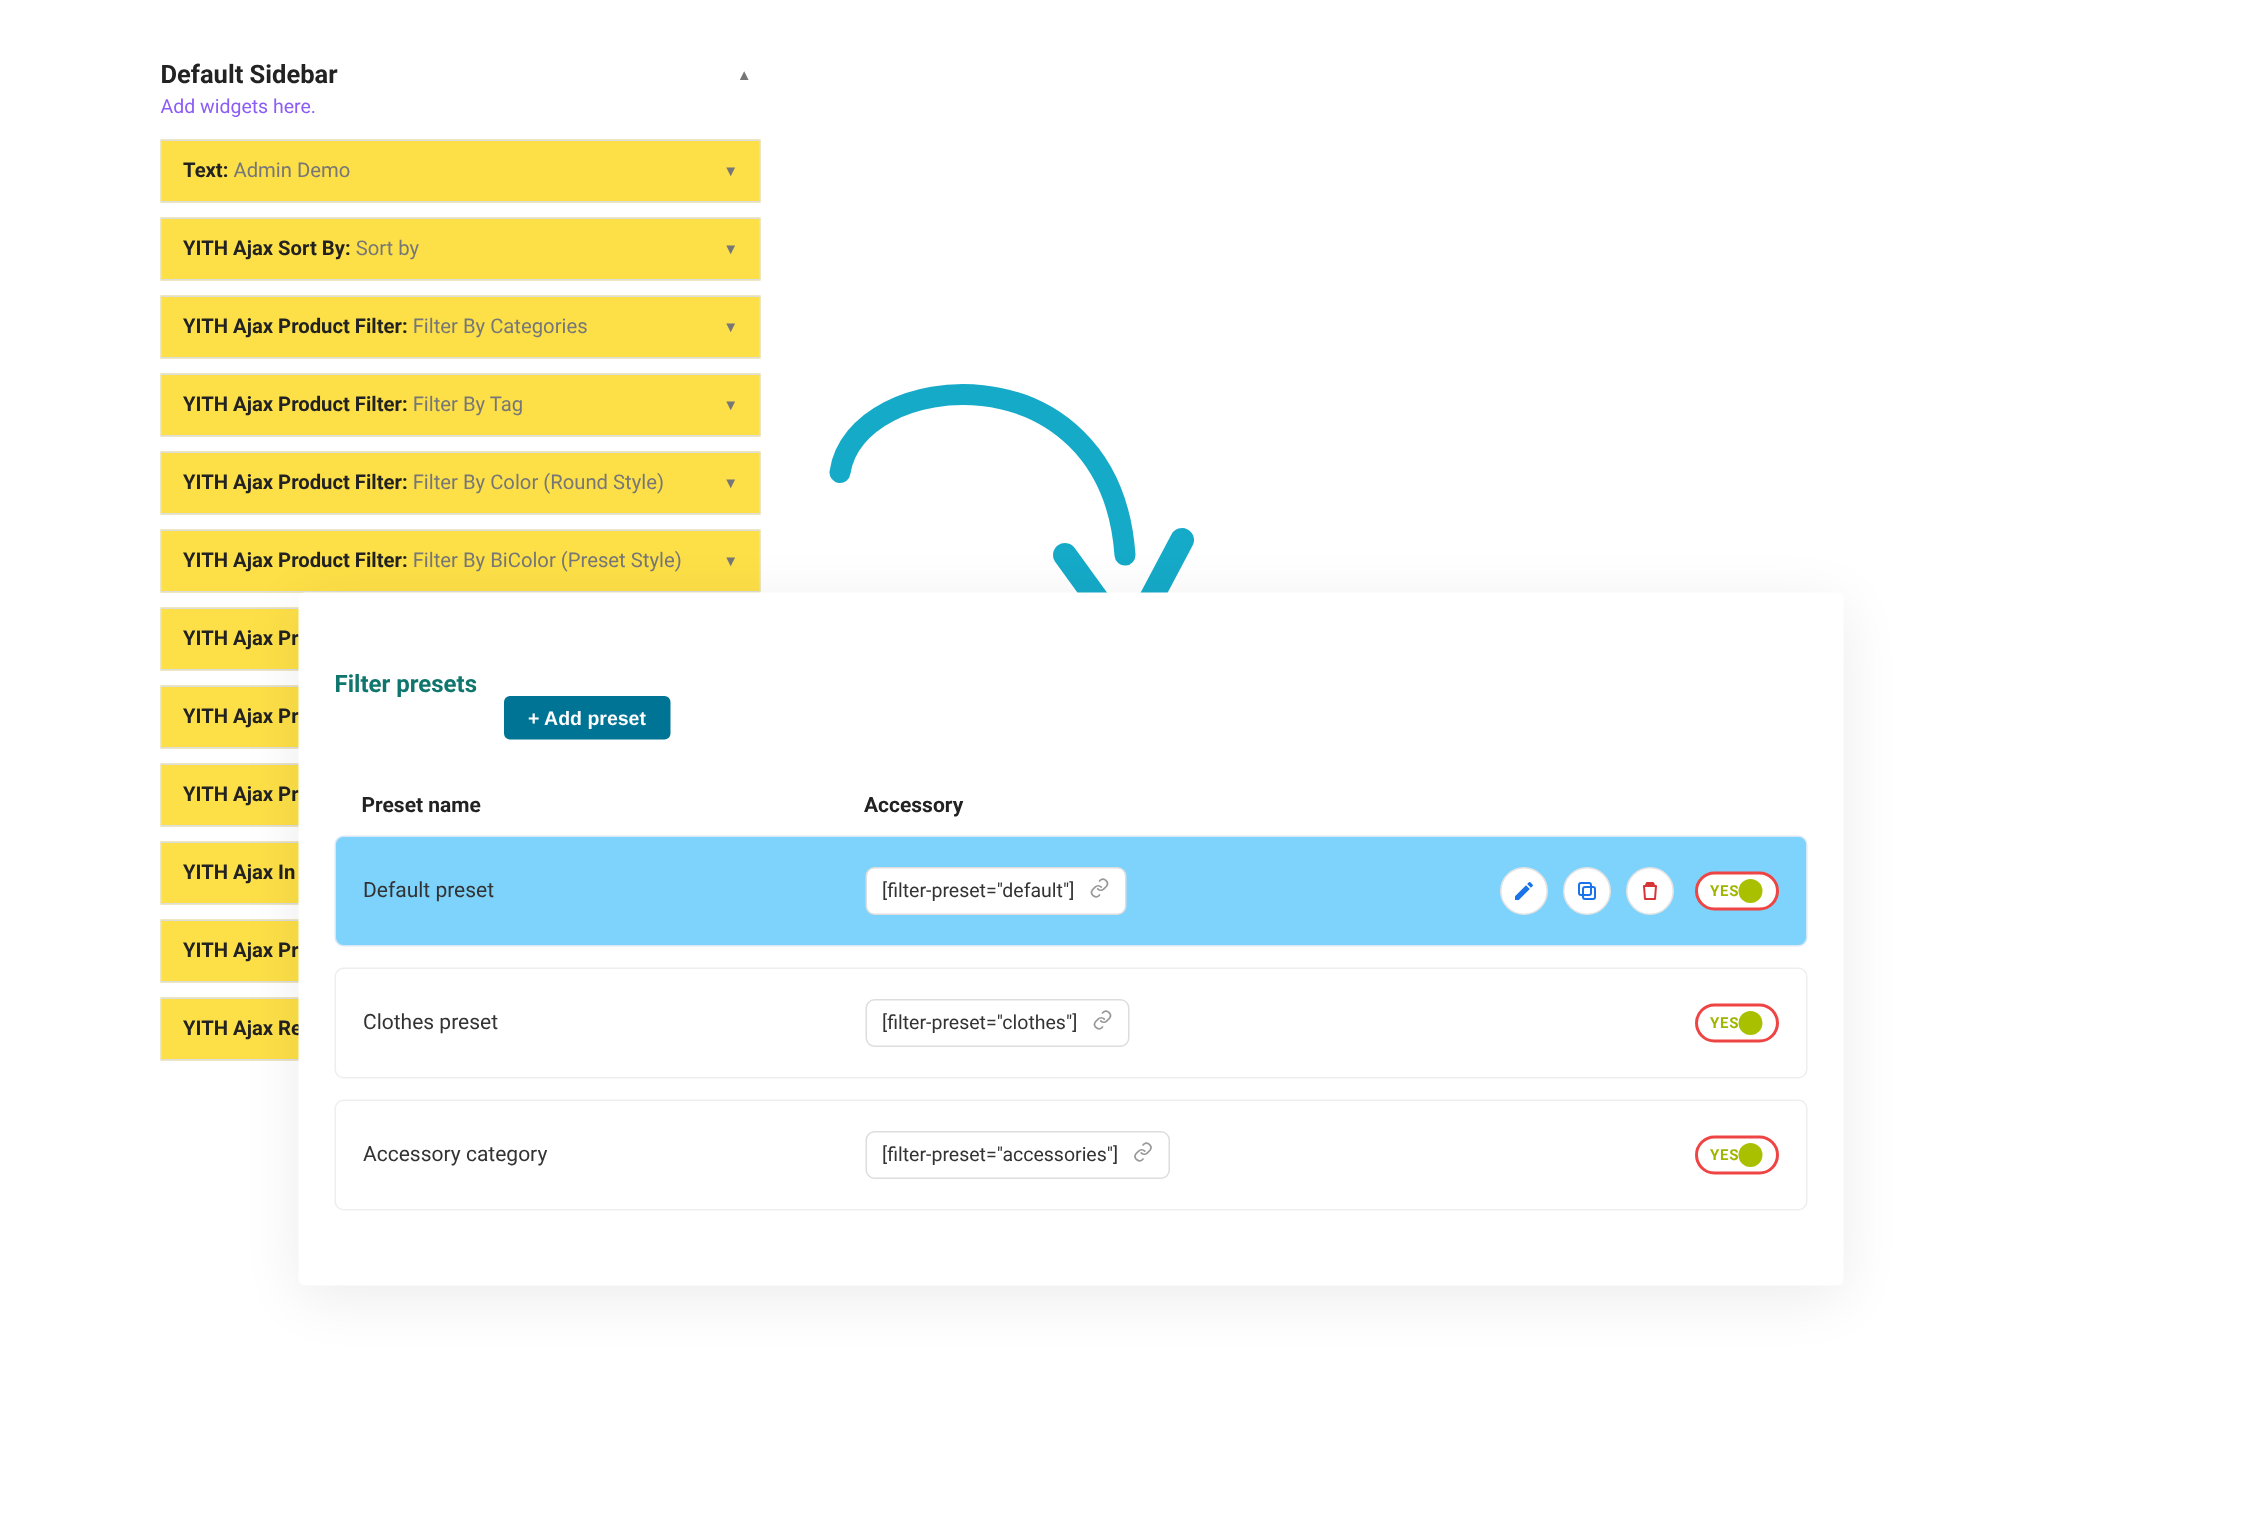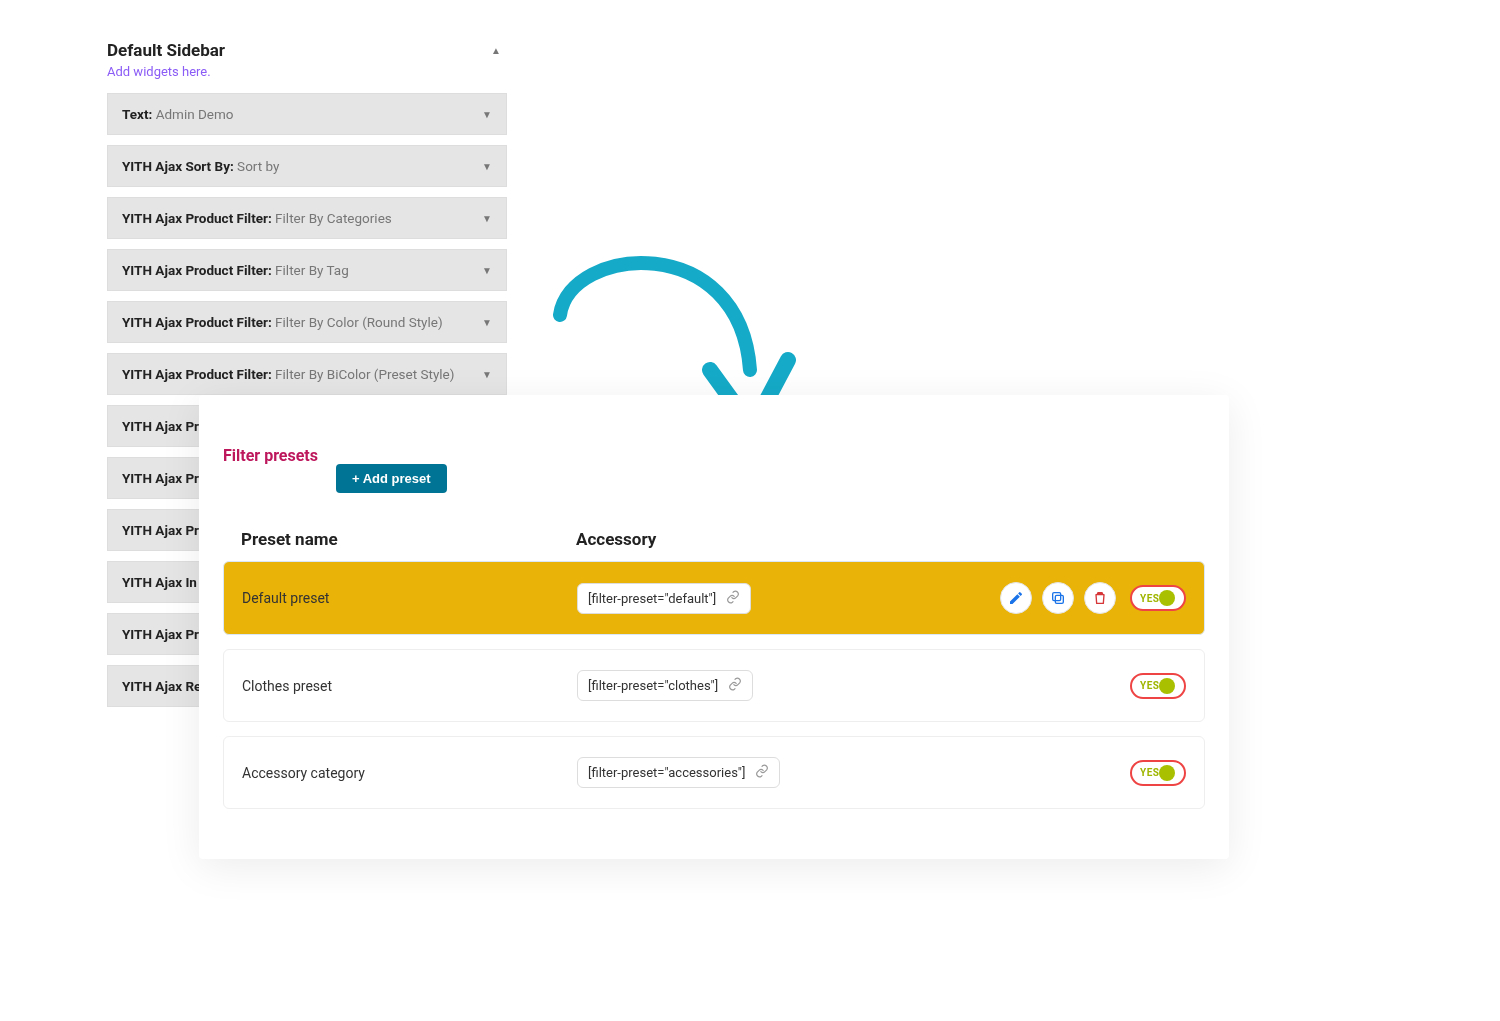--- a/index.html
+++ b/index.html
@@ -41,7 +41,7 @@
   }
   .widget-item {
     border: 1px solid #ddd;
-    background: #e5e5e5;
+    background: #fde047;
     padding: 12px 14px;
     margin-bottom: 10px;
     font-size: 13.5px;

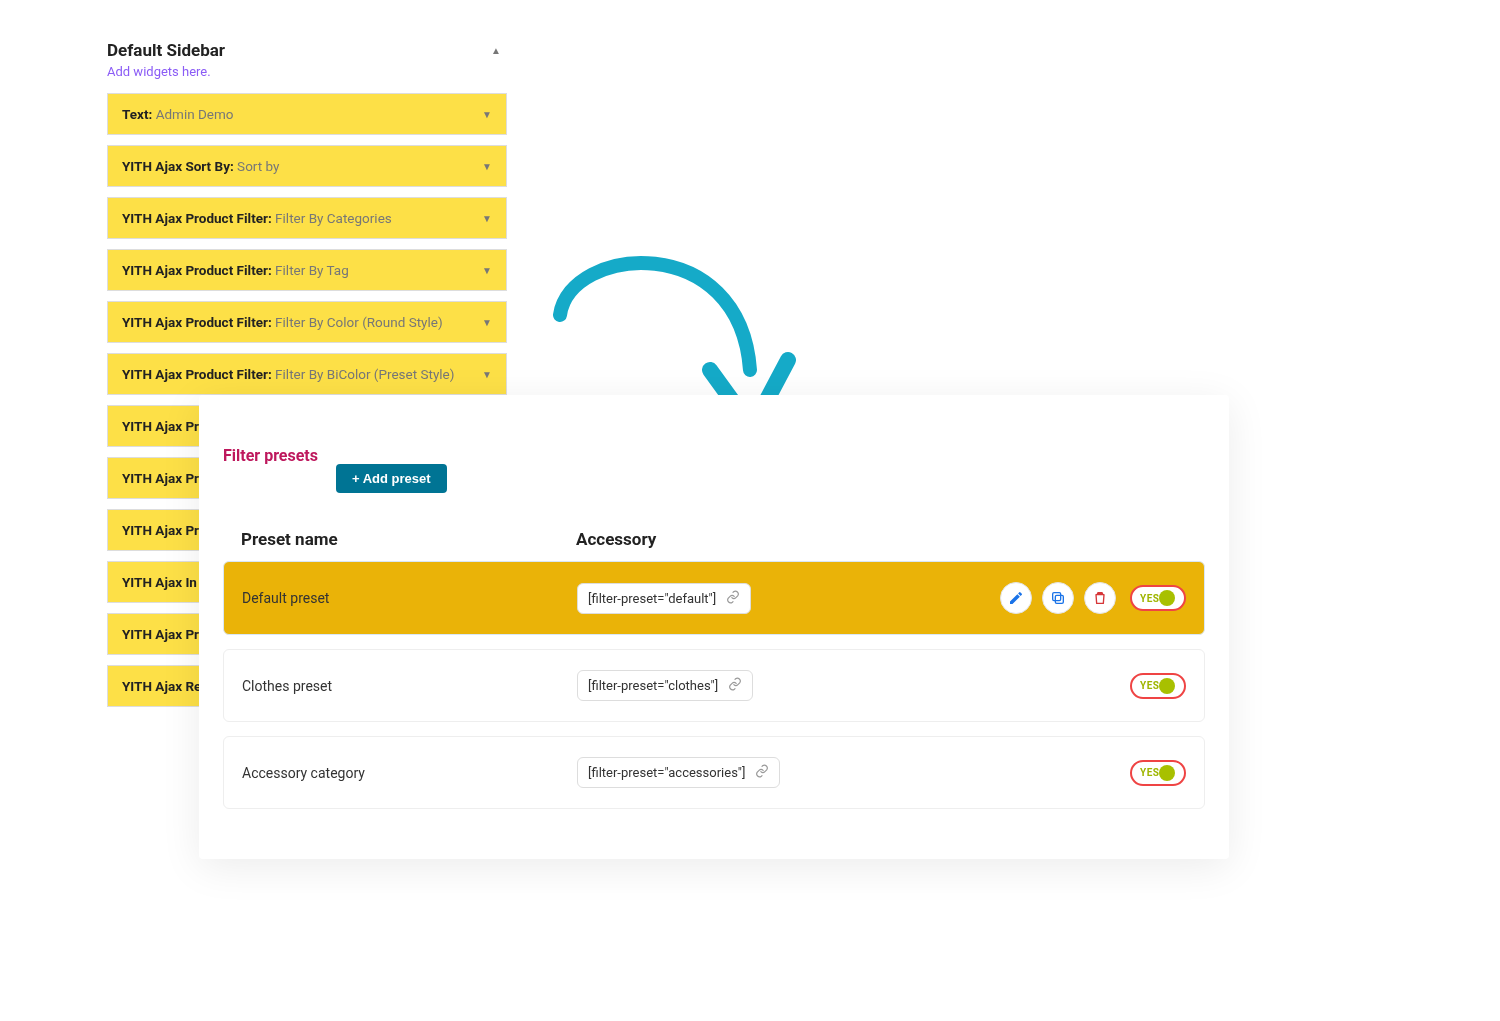--- a/index.html
+++ b/index.html
@@ -86,7 +86,7 @@
   .panel-header h2 {
     margin: 0;
     font-size: 16px;
-    color: #be185d;
+    color: #0f766e;
     font-weight: 700;
   }
   .add-btn {

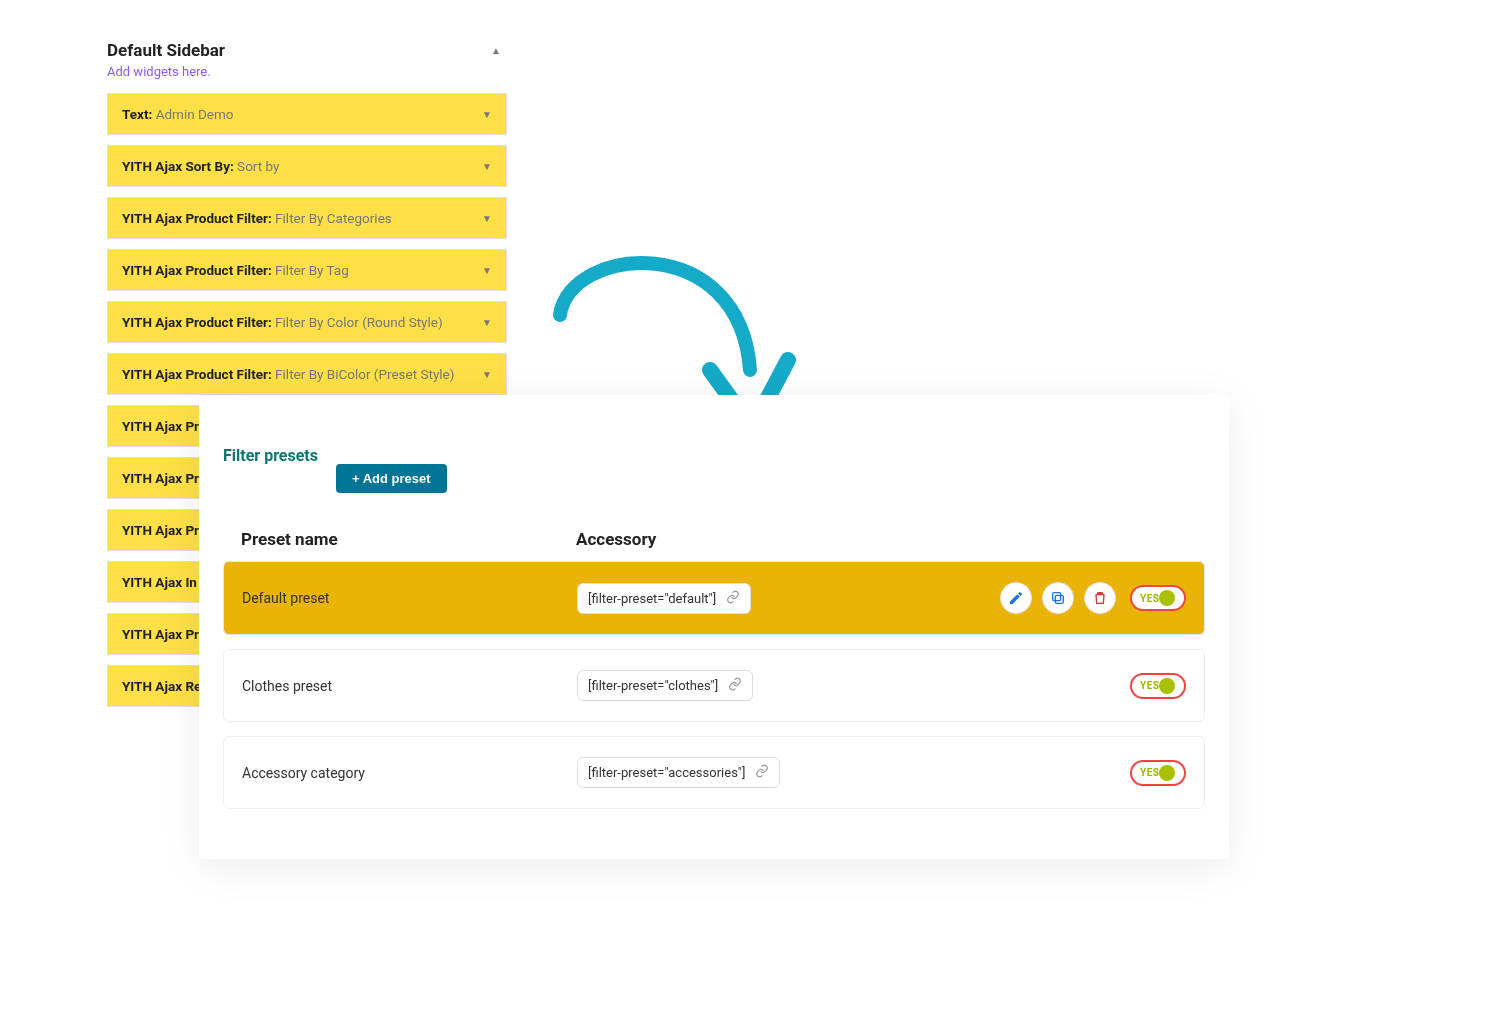--- a/index.html
+++ b/index.html
@@ -104,7 +104,7 @@
   .table-head {
     display: flex;
     padding: 12px 18px;
-    font-size: 17px;
+    font-size: 14px;
     font-weight: 700;
   }
   .col-name { width: 335px; }

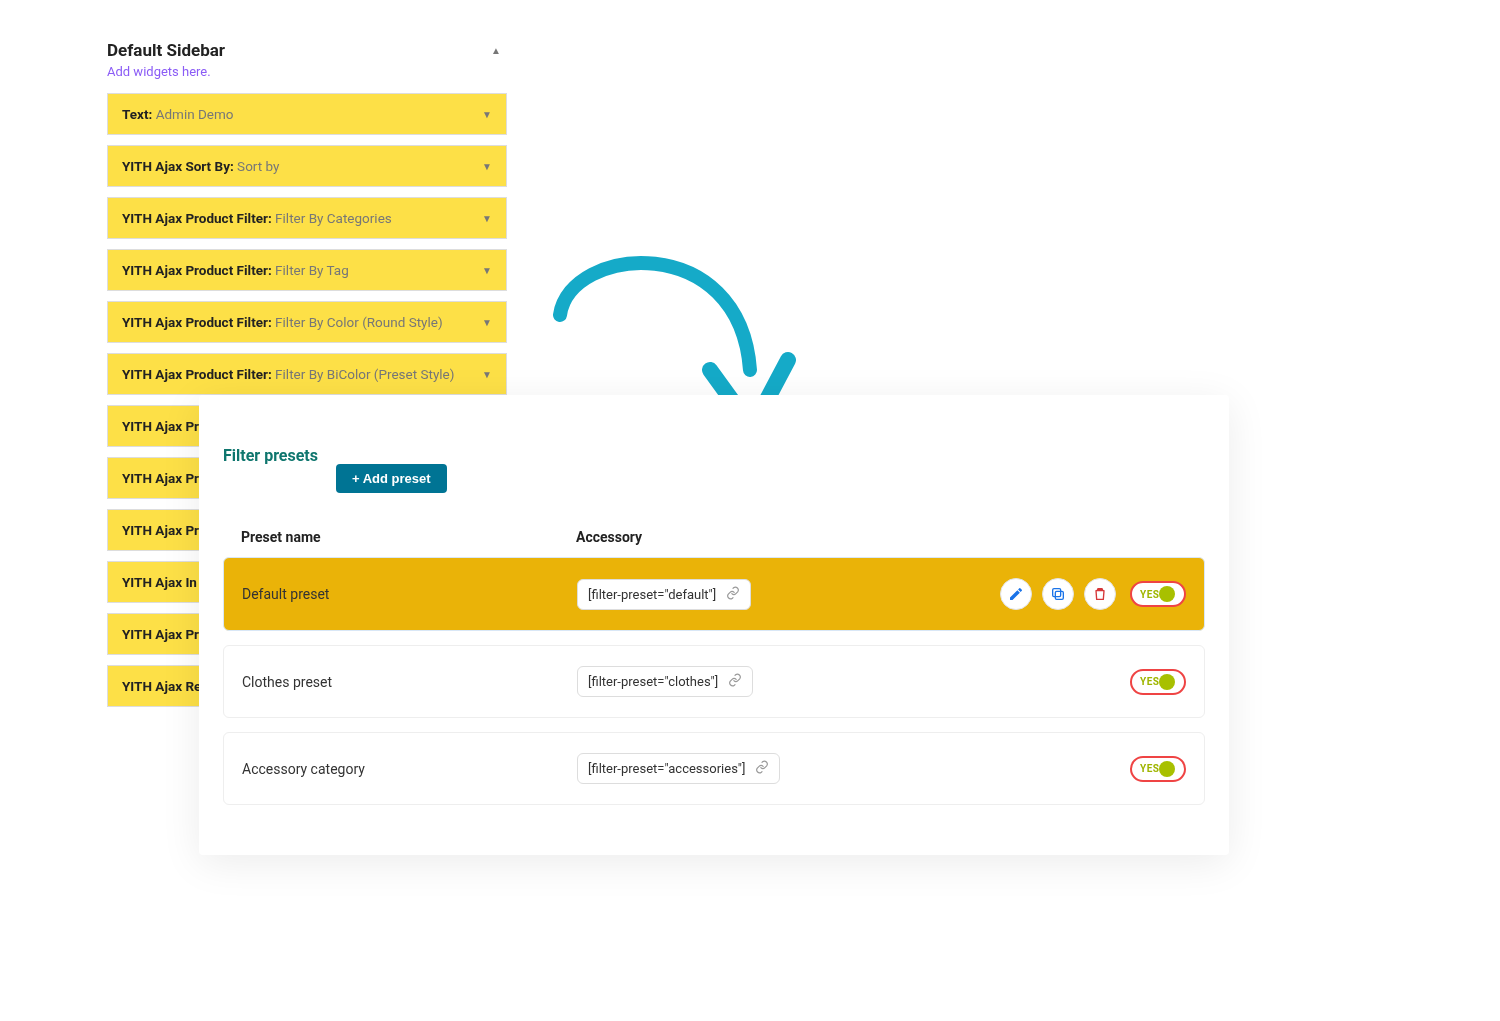--- a/index.html
+++ b/index.html
@@ -120,7 +120,7 @@
     font-size: 14px;
   }
   .preset-row.active {
-    background: #eab308;
+    background: #7dd3fc;
     border-color: #d9e7f6;
   }
   .preset-row .name { width: 335px; color: #333; }

